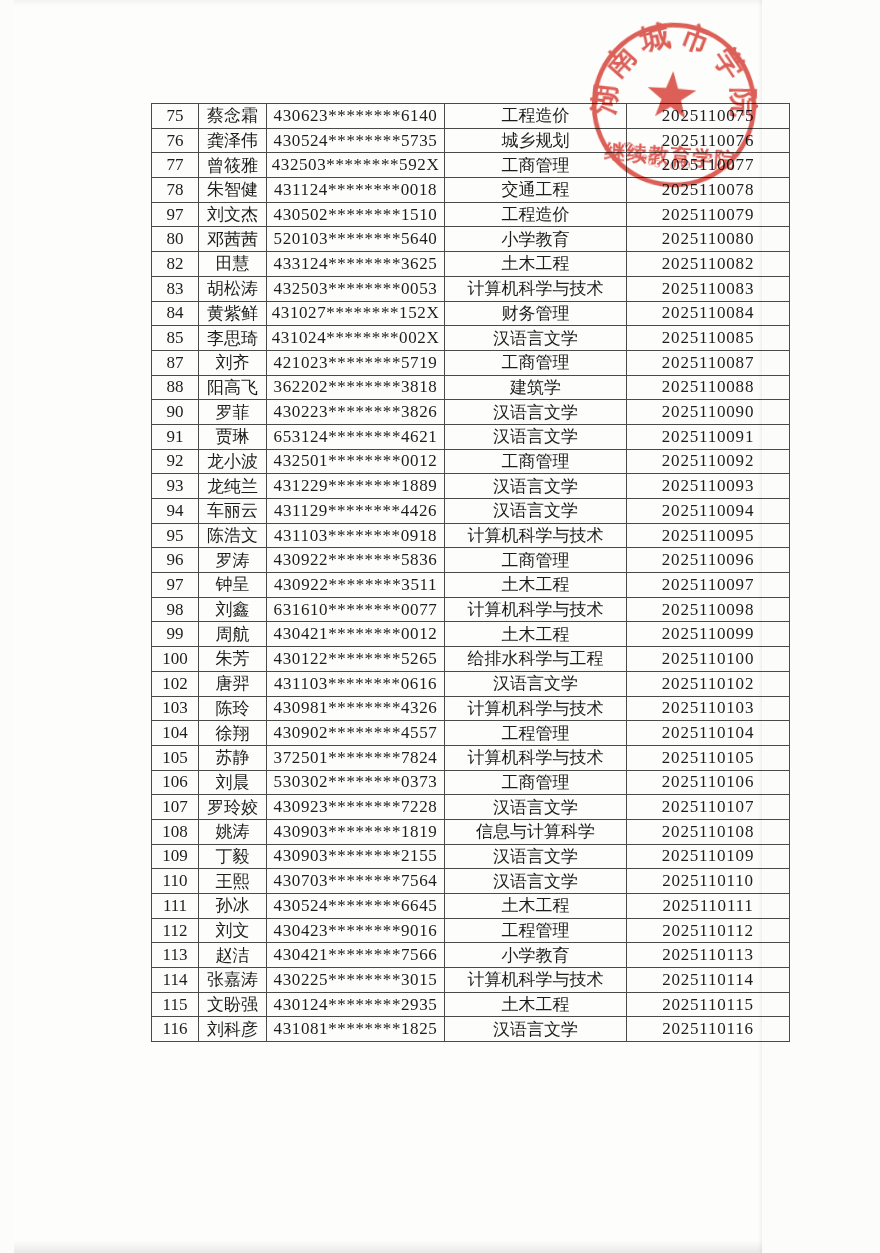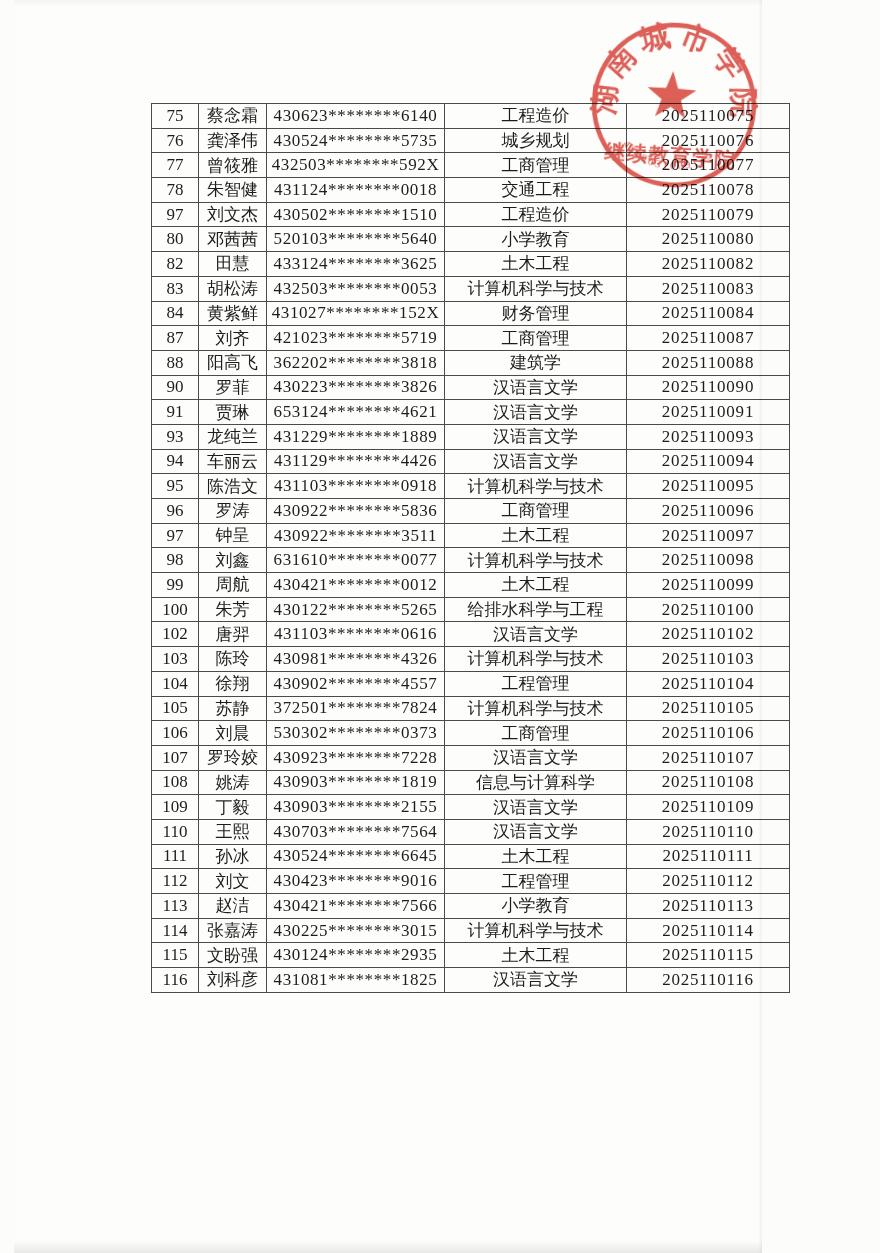--- a/index.html
+++ b/index.html
@@ -128,6 +128,13 @@
           <td class="col-id_masked">431027********152X</td>
           <td class="col-major">财务管理</td>
           <td class="col-admit_no">2025110084</td>
+        </tr>
+        <tr>
+          <td class="col-no">85</td>
+          <td class="col-name">李思琦</td>
+          <td class="col-id_masked">431024********002X</td>
+          <td class="col-major">汉语言文学</td>
+          <td class="col-admit_no">2025110085</td>
         </tr>
         <tr>
           <td class="col-no">87</td>

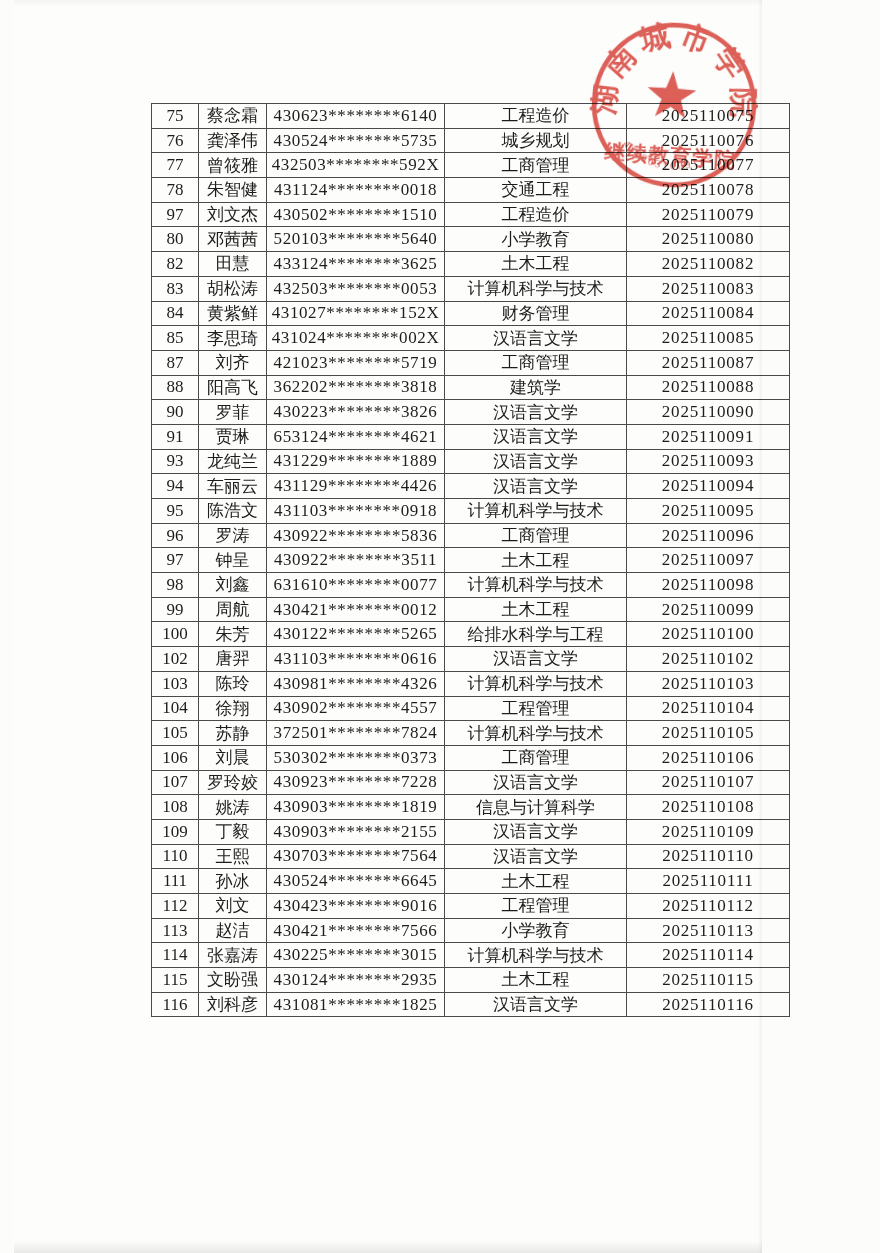--- a/index.html
+++ b/index.html
@@ -163,6 +163,13 @@
           <td class="col-id_masked">653124********4621</td>
           <td class="col-major">汉语言文学</td>
           <td class="col-admit_no">2025110091</td>
+        </tr>
+        <tr>
+          <td class="col-no">92</td>
+          <td class="col-name">龙小波</td>
+          <td class="col-id_masked">432501********0012</td>
+          <td class="col-major">工商管理</td>
+          <td class="col-admit_no">2025110092</td>
         </tr>
         <tr>
           <td class="col-no">93</td>

